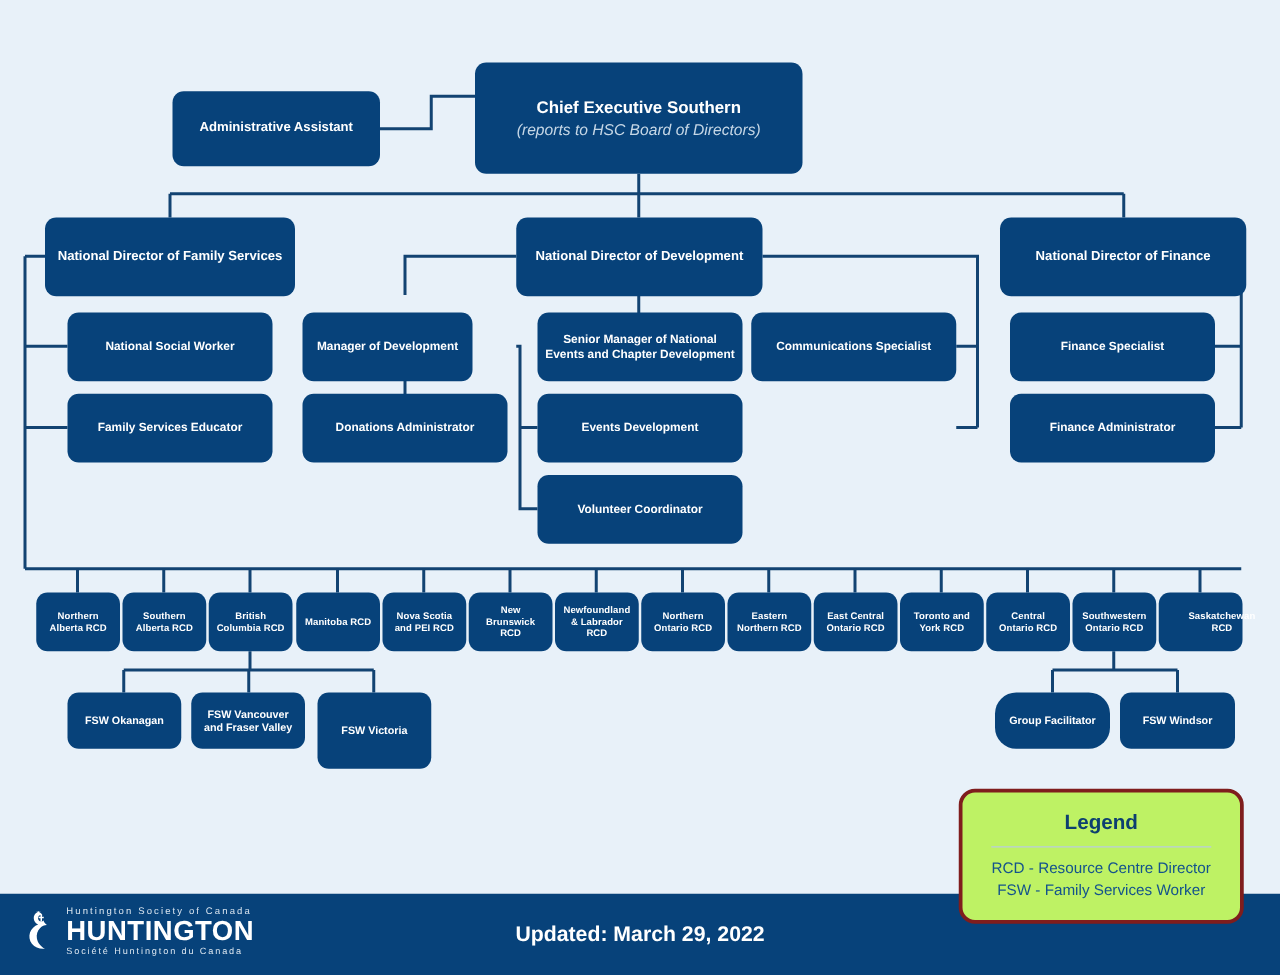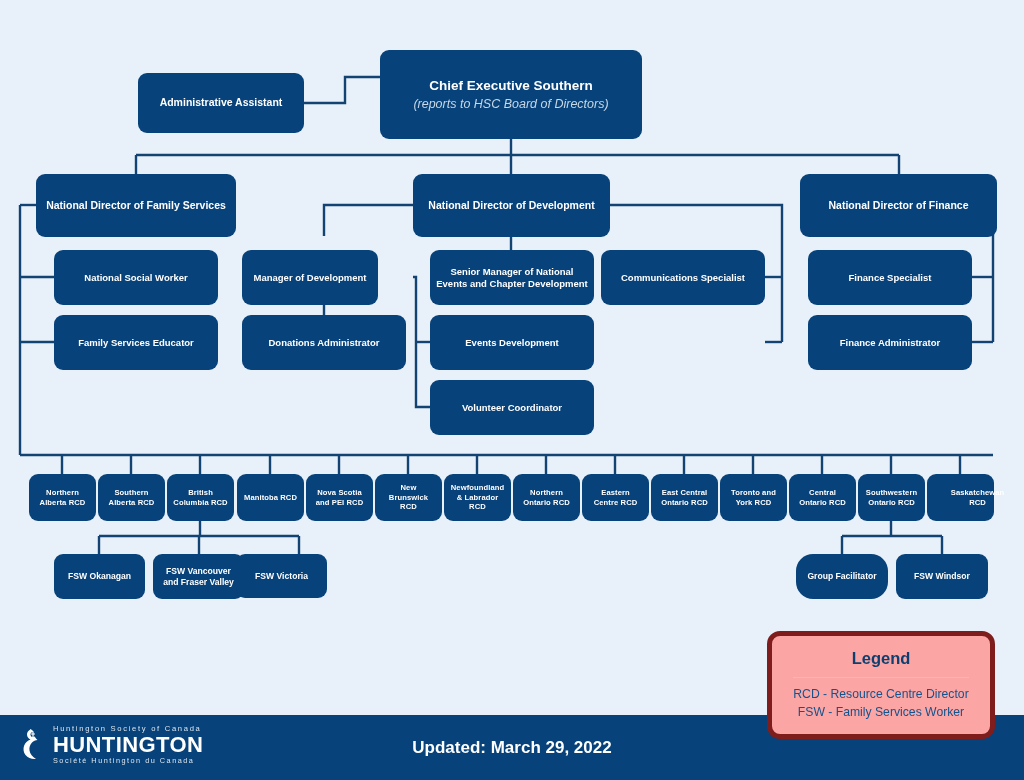--- a/index.html
+++ b/index.html
@@ -208,7 +208,7 @@
       <span>Northern Ontario RCD</span>
     </div>
   <div class="node rcd" style="left:582px;top:474px;width:67px;height:47px;">
-      <span>Eastern Centre RCD</span>
+      <span>Eastern Northern RCD</span>
     </div>
   <div class="node rcd" style="left:651px;top:474px;width:67px;height:47px;">
       <span>East Central Ontario RCD</span>

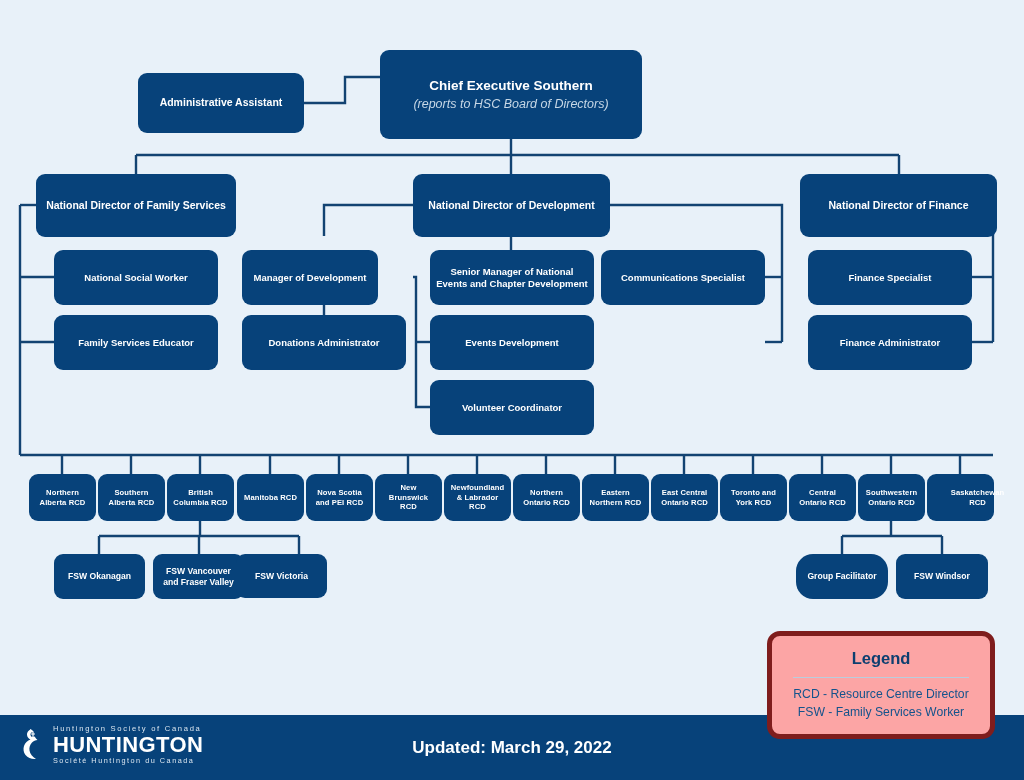--- a/index.html
+++ b/index.html
@@ -232,7 +232,7 @@
   <div class="node fsw" style="left:153px;top:554px;width:91px;height:45px;">
       <span>FSW Vancouver and Fraser Valley</span>
     </div>
-  <div class="node fsw" style="left:236px;top:554px;width:91px;height:44px;">
+  <div class="node fsw" style="left:254px;top:554px;width:91px;height:61px;">
       <span>FSW Victoria</span>
     </div>
   <div class="node fsw" style="left:796px;top:554px;width:92px;height:45px;border-radius:17px;">

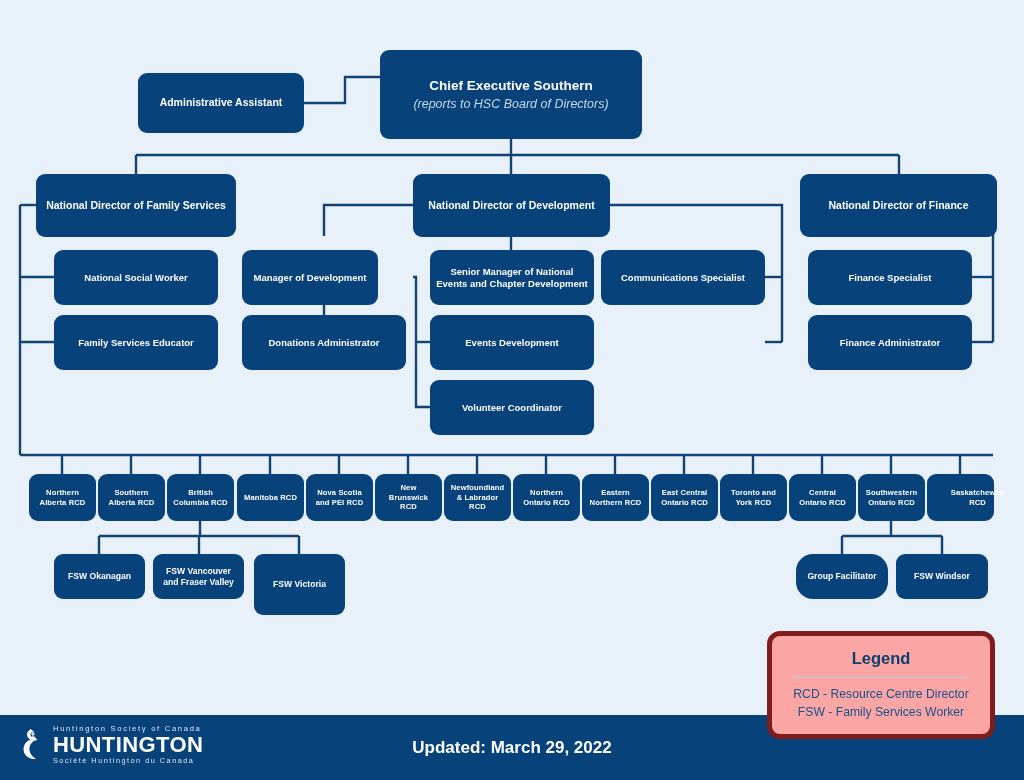--- a/index.html
+++ b/index.html
@@ -32,7 +32,7 @@
   
   #legend{
     position:absolute;left:767px;top:631px;width:228px;height:108px;
-    background:#fca5a5;border:5px solid #7f1d1d;border-radius:13px;
+    background:#bef264;border:3px solid #7f1d1d;border-radius:13px;
     box-sizing:border-box;display:flex;flex-direction:column;
     align-items:center;justify-content:center;z-index:5;
   }

